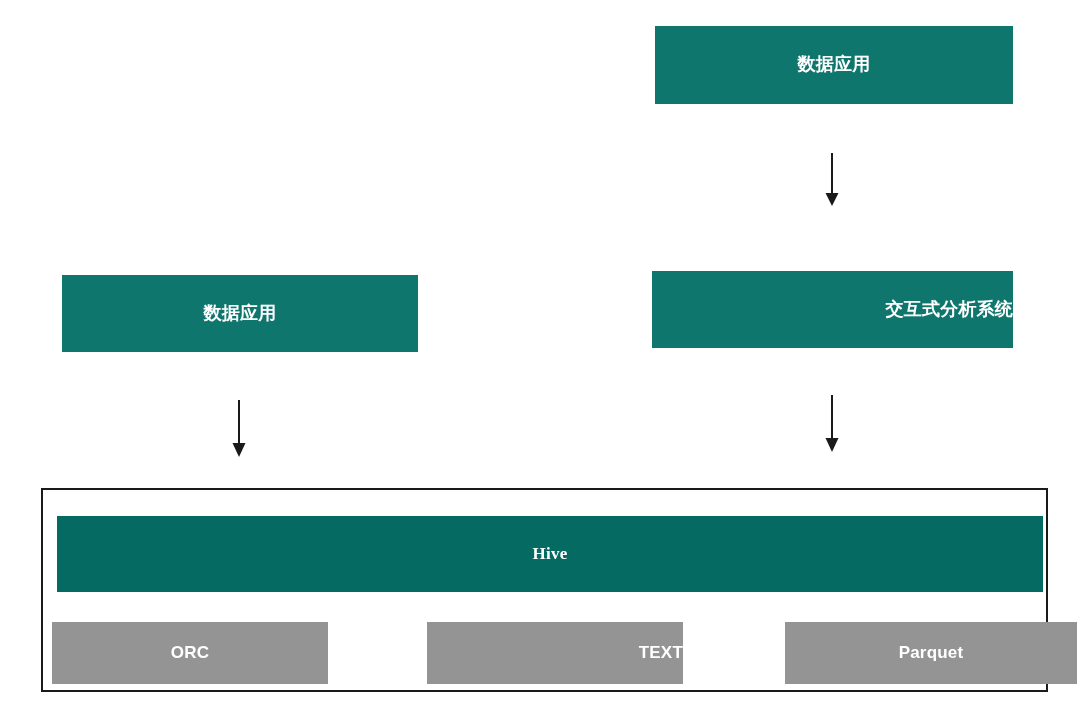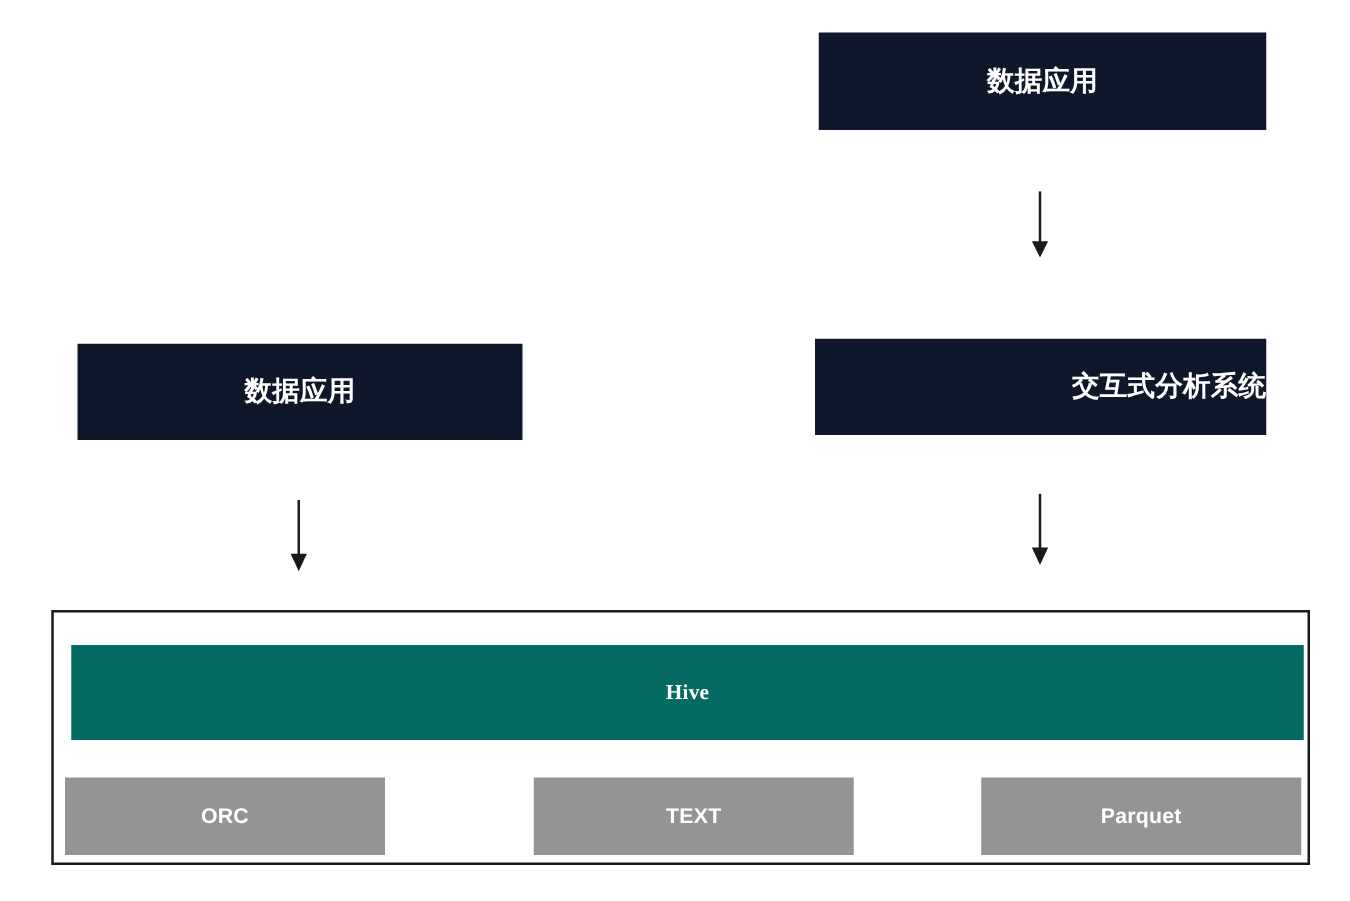--- a/index.html
+++ b/index.html
@@ -35,8 +35,8 @@
   }
 
   .node-blue {
-    background: #0f172a;
-    font-size: 22px;
+    background: #0f766e;
+    font-size: 18px;
   }
 
   .node-teal {

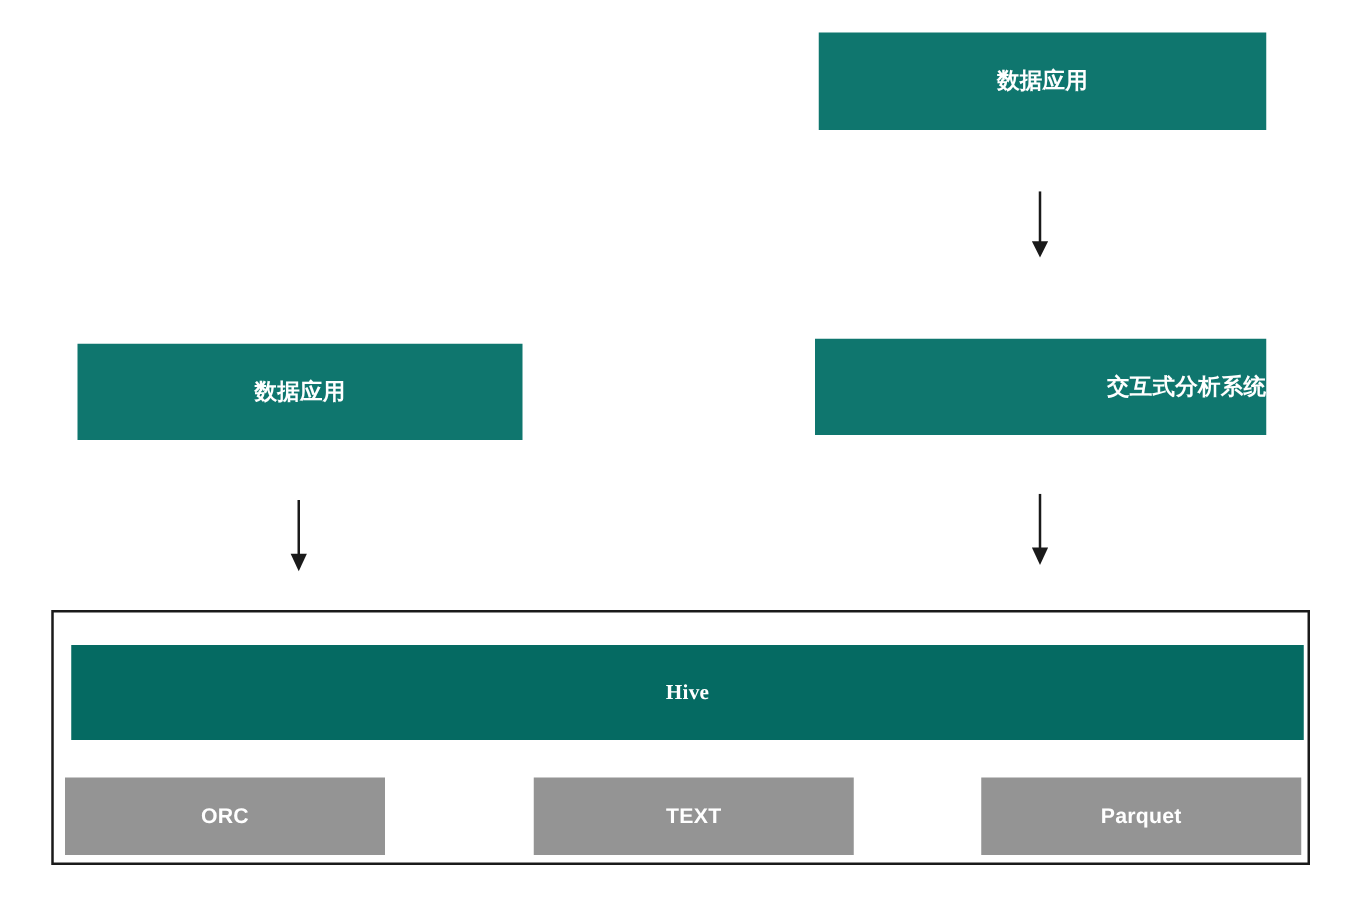--- a/index.html
+++ b/index.html
@@ -66,7 +66,7 @@
   }
 
   .n-hive    { left: 57px;  top: 516px; width: 986px; height: 76px; font-size: 17px; font-family: Liberation Serif, serif; }
-  .n-orc     { left: 52px;  top: 622px; width: 256px; height: 62px; align-items: center; }
+  .n-orc     { left: 52px;  top: 622px; width: 276px; height: 62px; align-items: center; }
   .n-text    { left: 427px; top: 622px; width: 256px; height: 62px; }
   .n-parquet { left: 785px; top: 622px; width: 256px; height: 62px; }
 

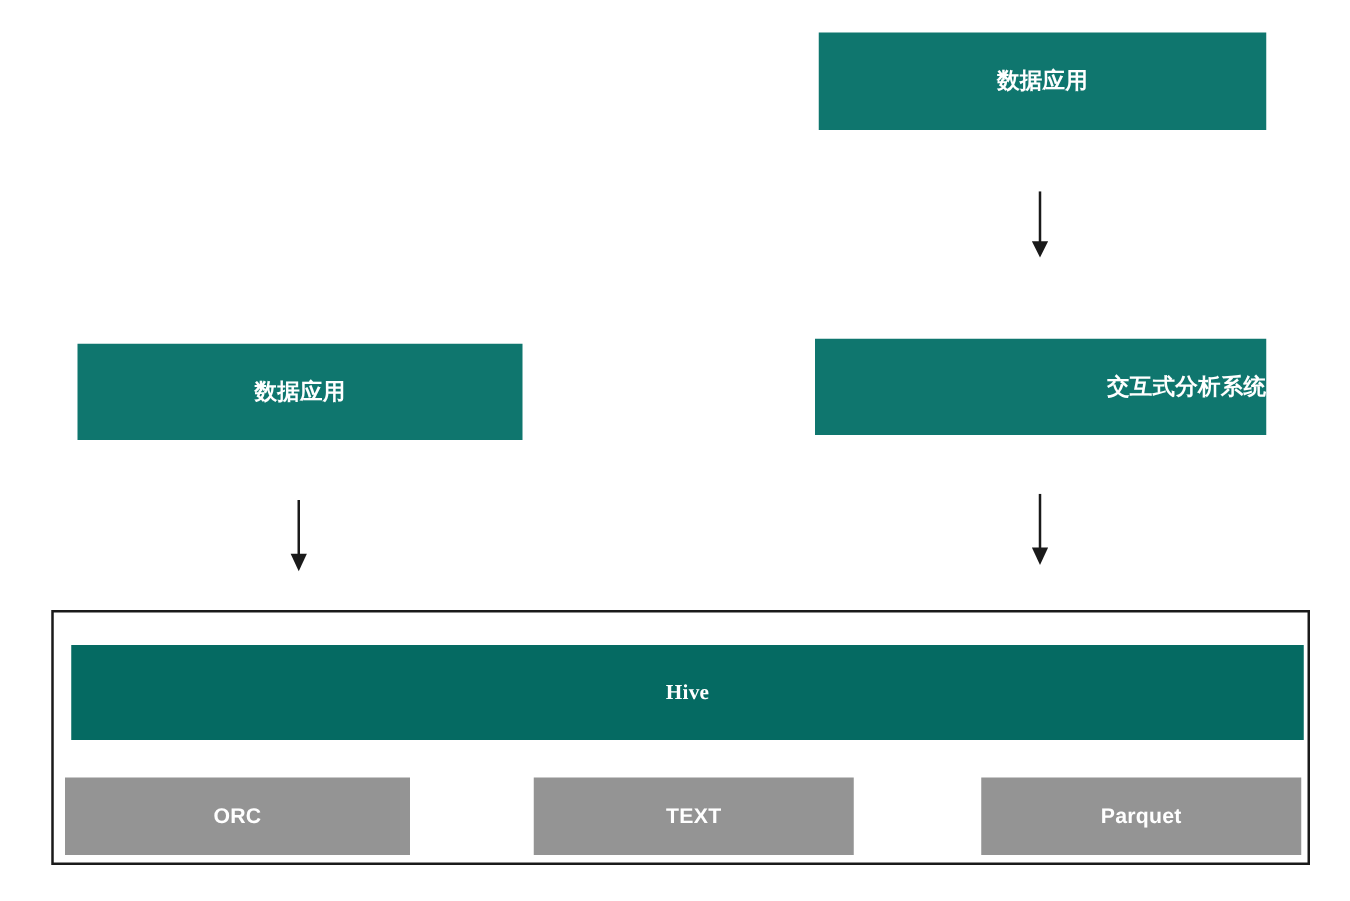--- a/index.html
+++ b/index.html
@@ -67,7 +67,7 @@
 
   .n-hive    { left: 57px;  top: 516px; width: 986px; height: 76px; font-size: 17px; font-family: Liberation Serif, serif; }
   .n-orc     { left: 52px;  top: 622px; width: 276px; height: 62px; align-items: center; }
-  .n-text    { left: 427px; top: 622px; width: 256px; height: 62px; }
+  .n-text    { left: 427px; top: 622px; width: 256px; height: 62px; justify-content: flex-end; }
   .n-parquet { left: 785px; top: 622px; width: 256px; height: 62px; }
 
   

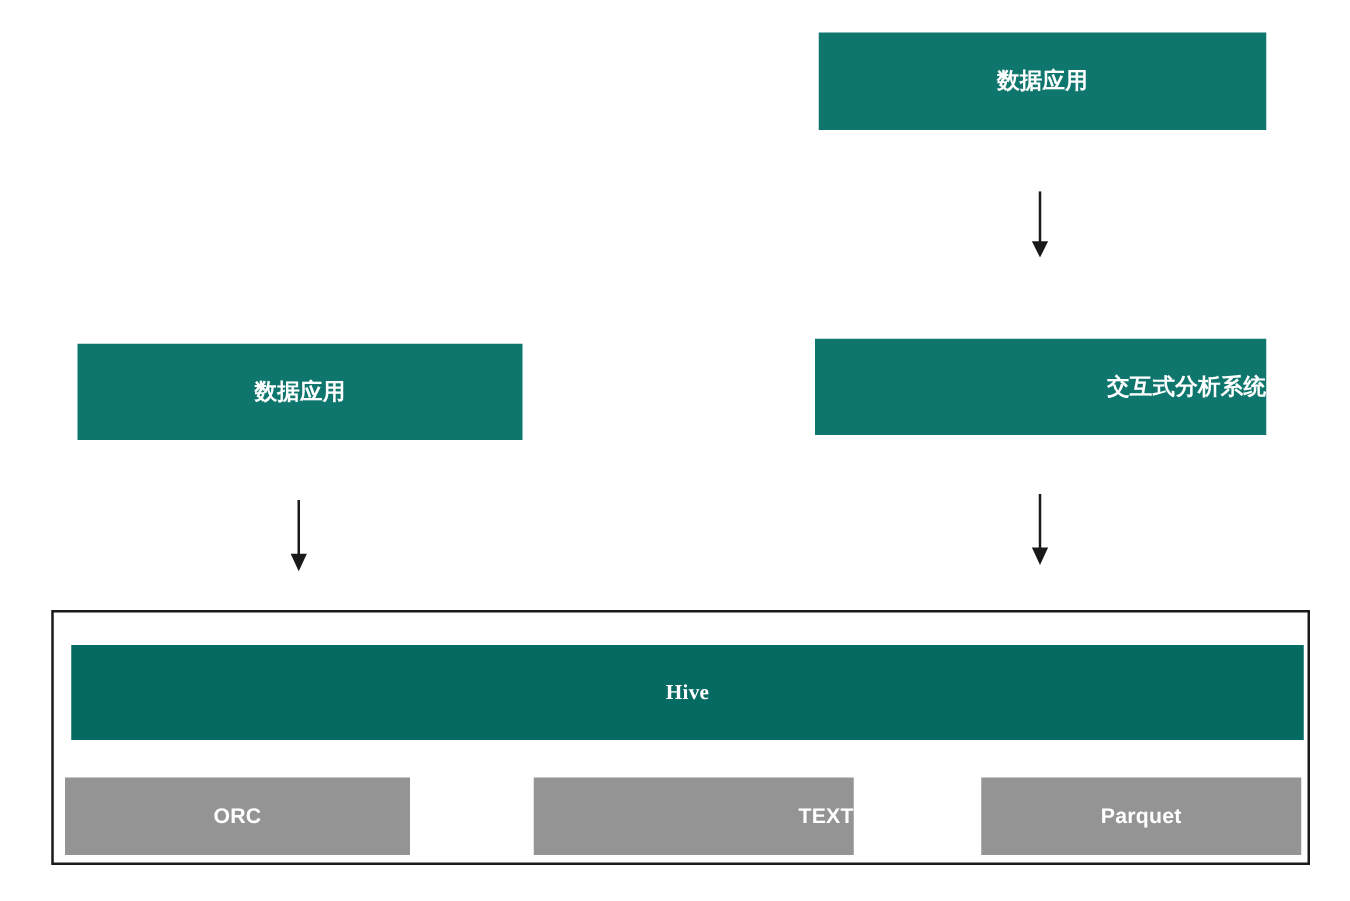--- a/index.html
+++ b/index.html
@@ -68,7 +68,7 @@
   .n-hive    { left: 57px;  top: 516px; width: 986px; height: 76px; font-size: 17px; font-family: Liberation Serif, serif; }
   .n-orc     { left: 52px;  top: 622px; width: 276px; height: 62px; align-items: center; }
   .n-text    { left: 427px; top: 622px; width: 256px; height: 62px; justify-content: flex-end; }
-  .n-parquet { left: 785px; top: 622px; width: 256px; height: 62px; }
+  .n-parquet { left: 785px; top: 622px; width: 292px; height: 62px; }
 
   
   .arrow {

